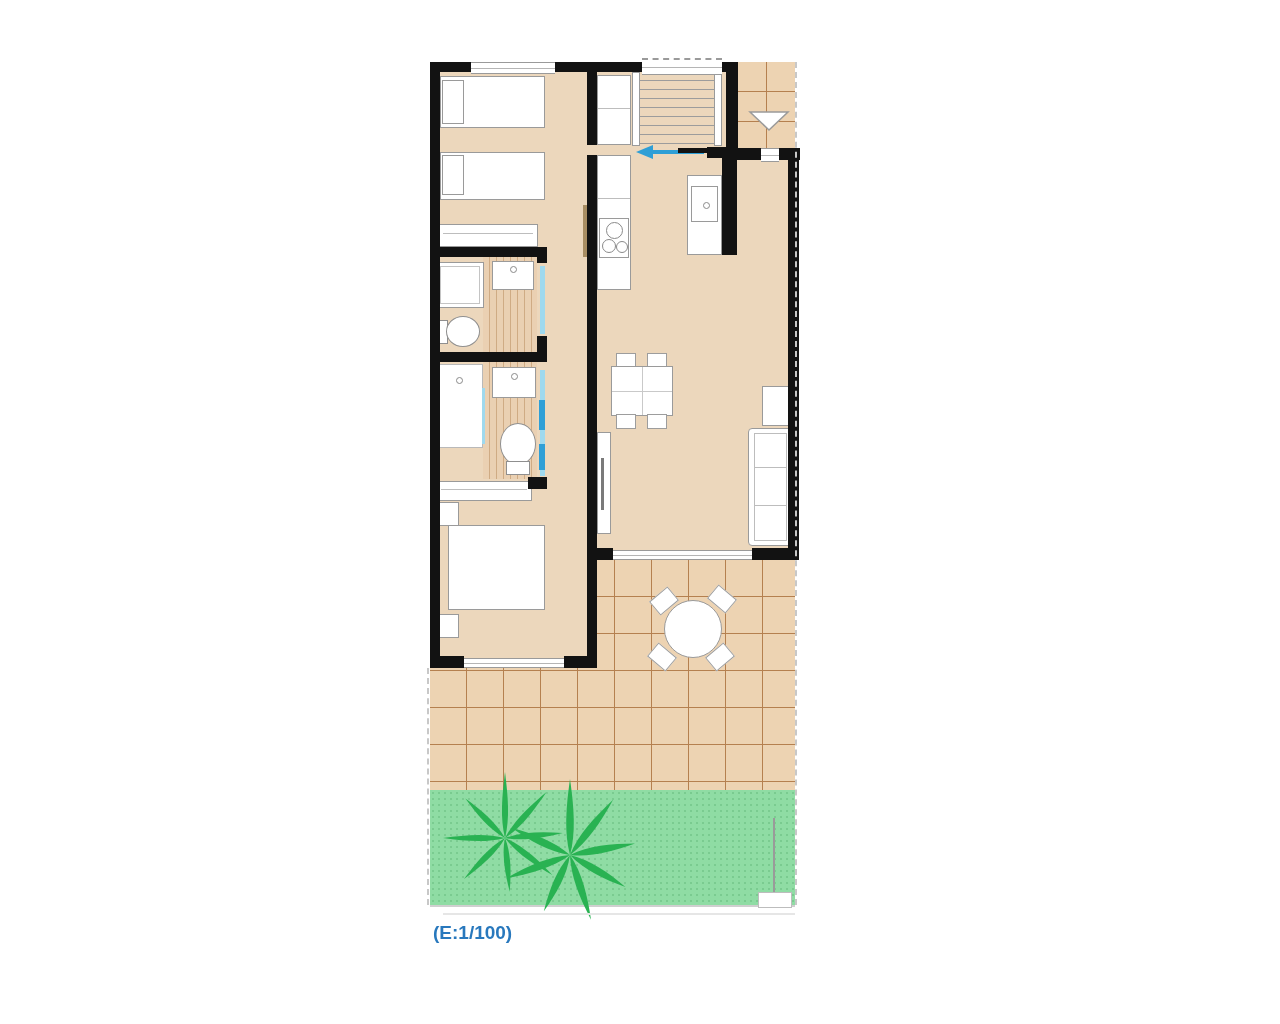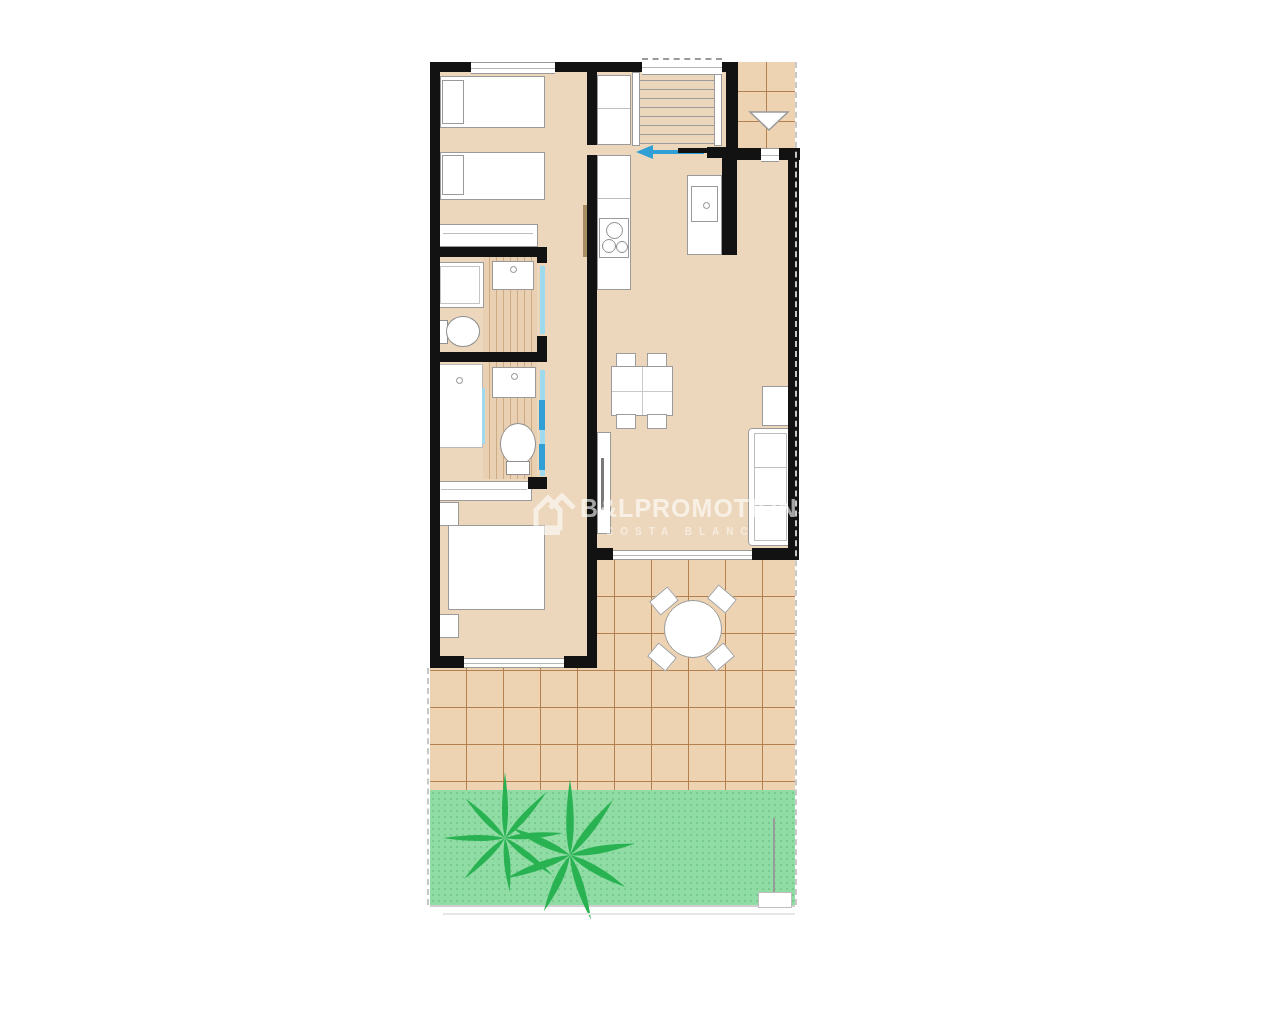--- a/index.html
+++ b/index.html
@@ -256,15 +256,6 @@
   <div class="abs dashv" style="left:795px;top:62px;width:0;height:843px;"></div>
   <div class="abs dashv" style="left:427px;top:668px;width:0;height:237px;"></div>
 
-  <div class="abs" style="left:532px;top:486px;width:270px;height:62px;">
-    <svg width="46" height="50" viewBox="0 0 46 50" style="position:absolute;left:0;top:2px;opacity:0.6;">
-      <path d="M4,22 L16,10 L28,22 L28,40 L4,40 Z" fill="none" stroke="#ffffff" stroke-width="5"></path>
-      <path d="M18,20 L30,8 L42,20" fill="none" stroke="#ffffff" stroke-width="5"></path>
-      <rect x="12" y="40" width="16" height="7" fill="#ffffff"></rect>
-    </svg>
-    <div class="wm" style="position:absolute;left:48px;top:8px;font-size:25px;">B&amp;LPROMOTIONS</div>
-    <div class="wm-sub" style="position:absolute;left:74px;top:40px;">COSTA BLANCA</div>
-  </div>
 
   <div class="abs caption" style="left:433px;top:920px;">
   </div>

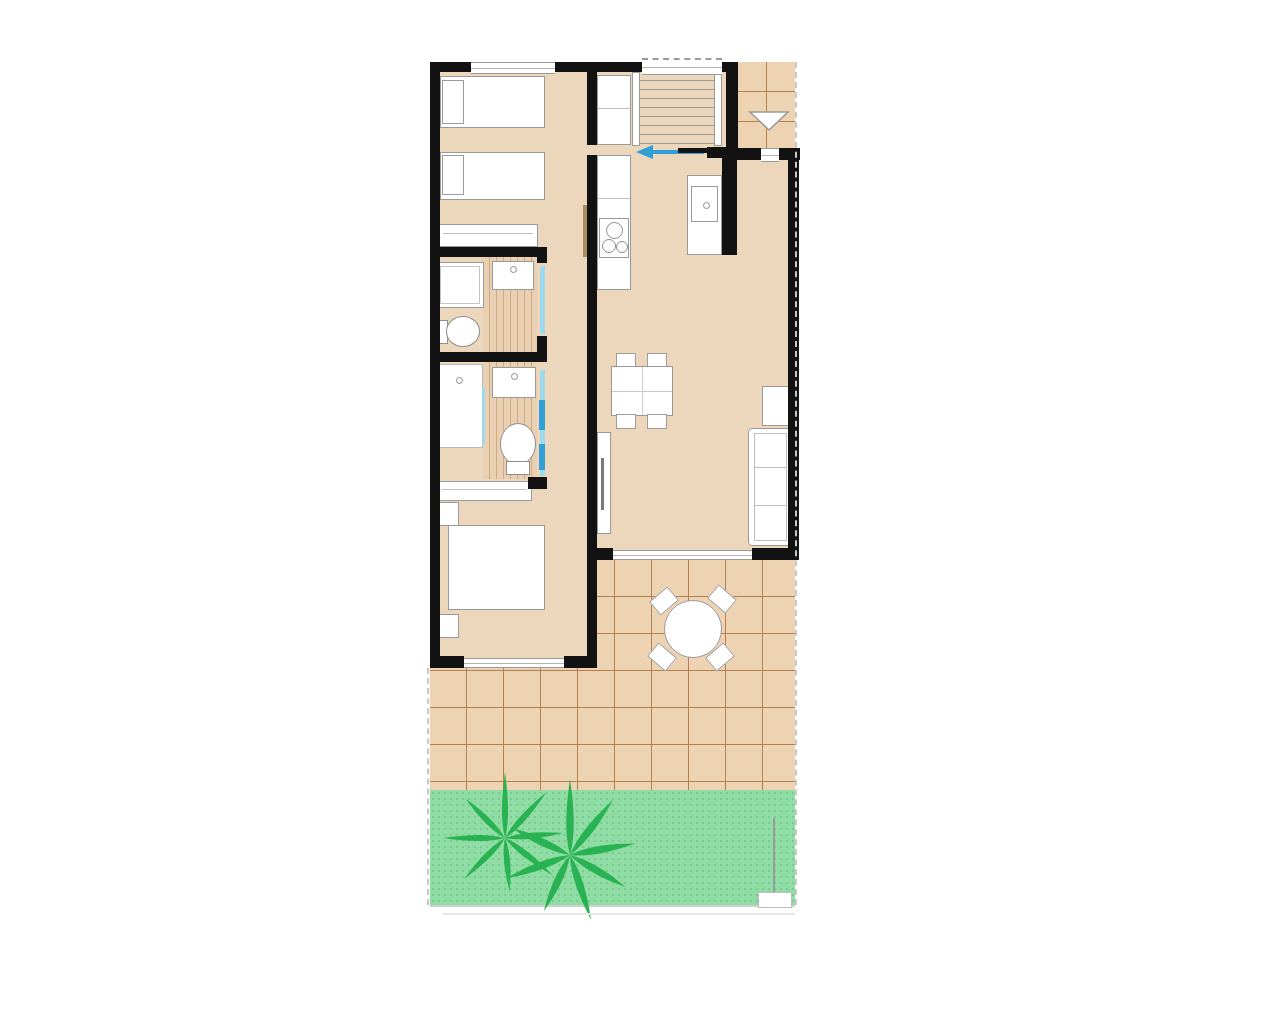--- a/index.html
+++ b/index.html
@@ -258,6 +258,7 @@
 
 
   <div class="abs caption" style="left:433px;top:920px;">
+    <div>(E:1/100)</div>
   </div>
 
 </div>

